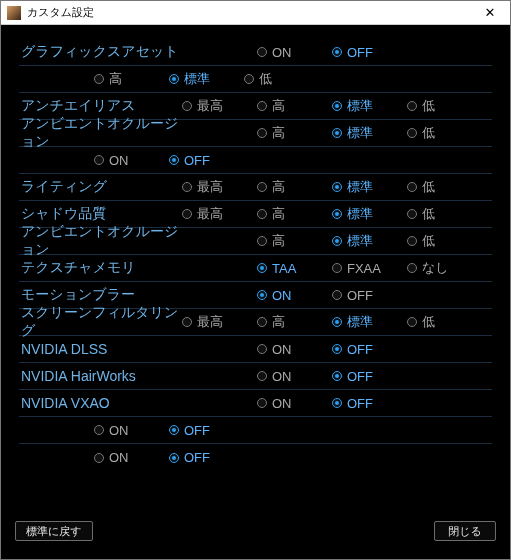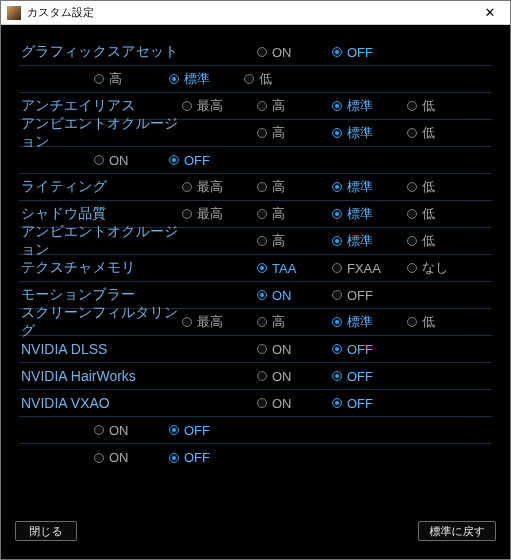--- a/index.html
+++ b/index.html
@@ -382,8 +382,8 @@
         </div>
       </div>
     <div class="footer">
+      <div class="btn">標準に戻す</div>
       <div class="btn">閉じる</div>
-      <div class="btn">標準に戻す</div>
     </div>
   </div>
 </div>

